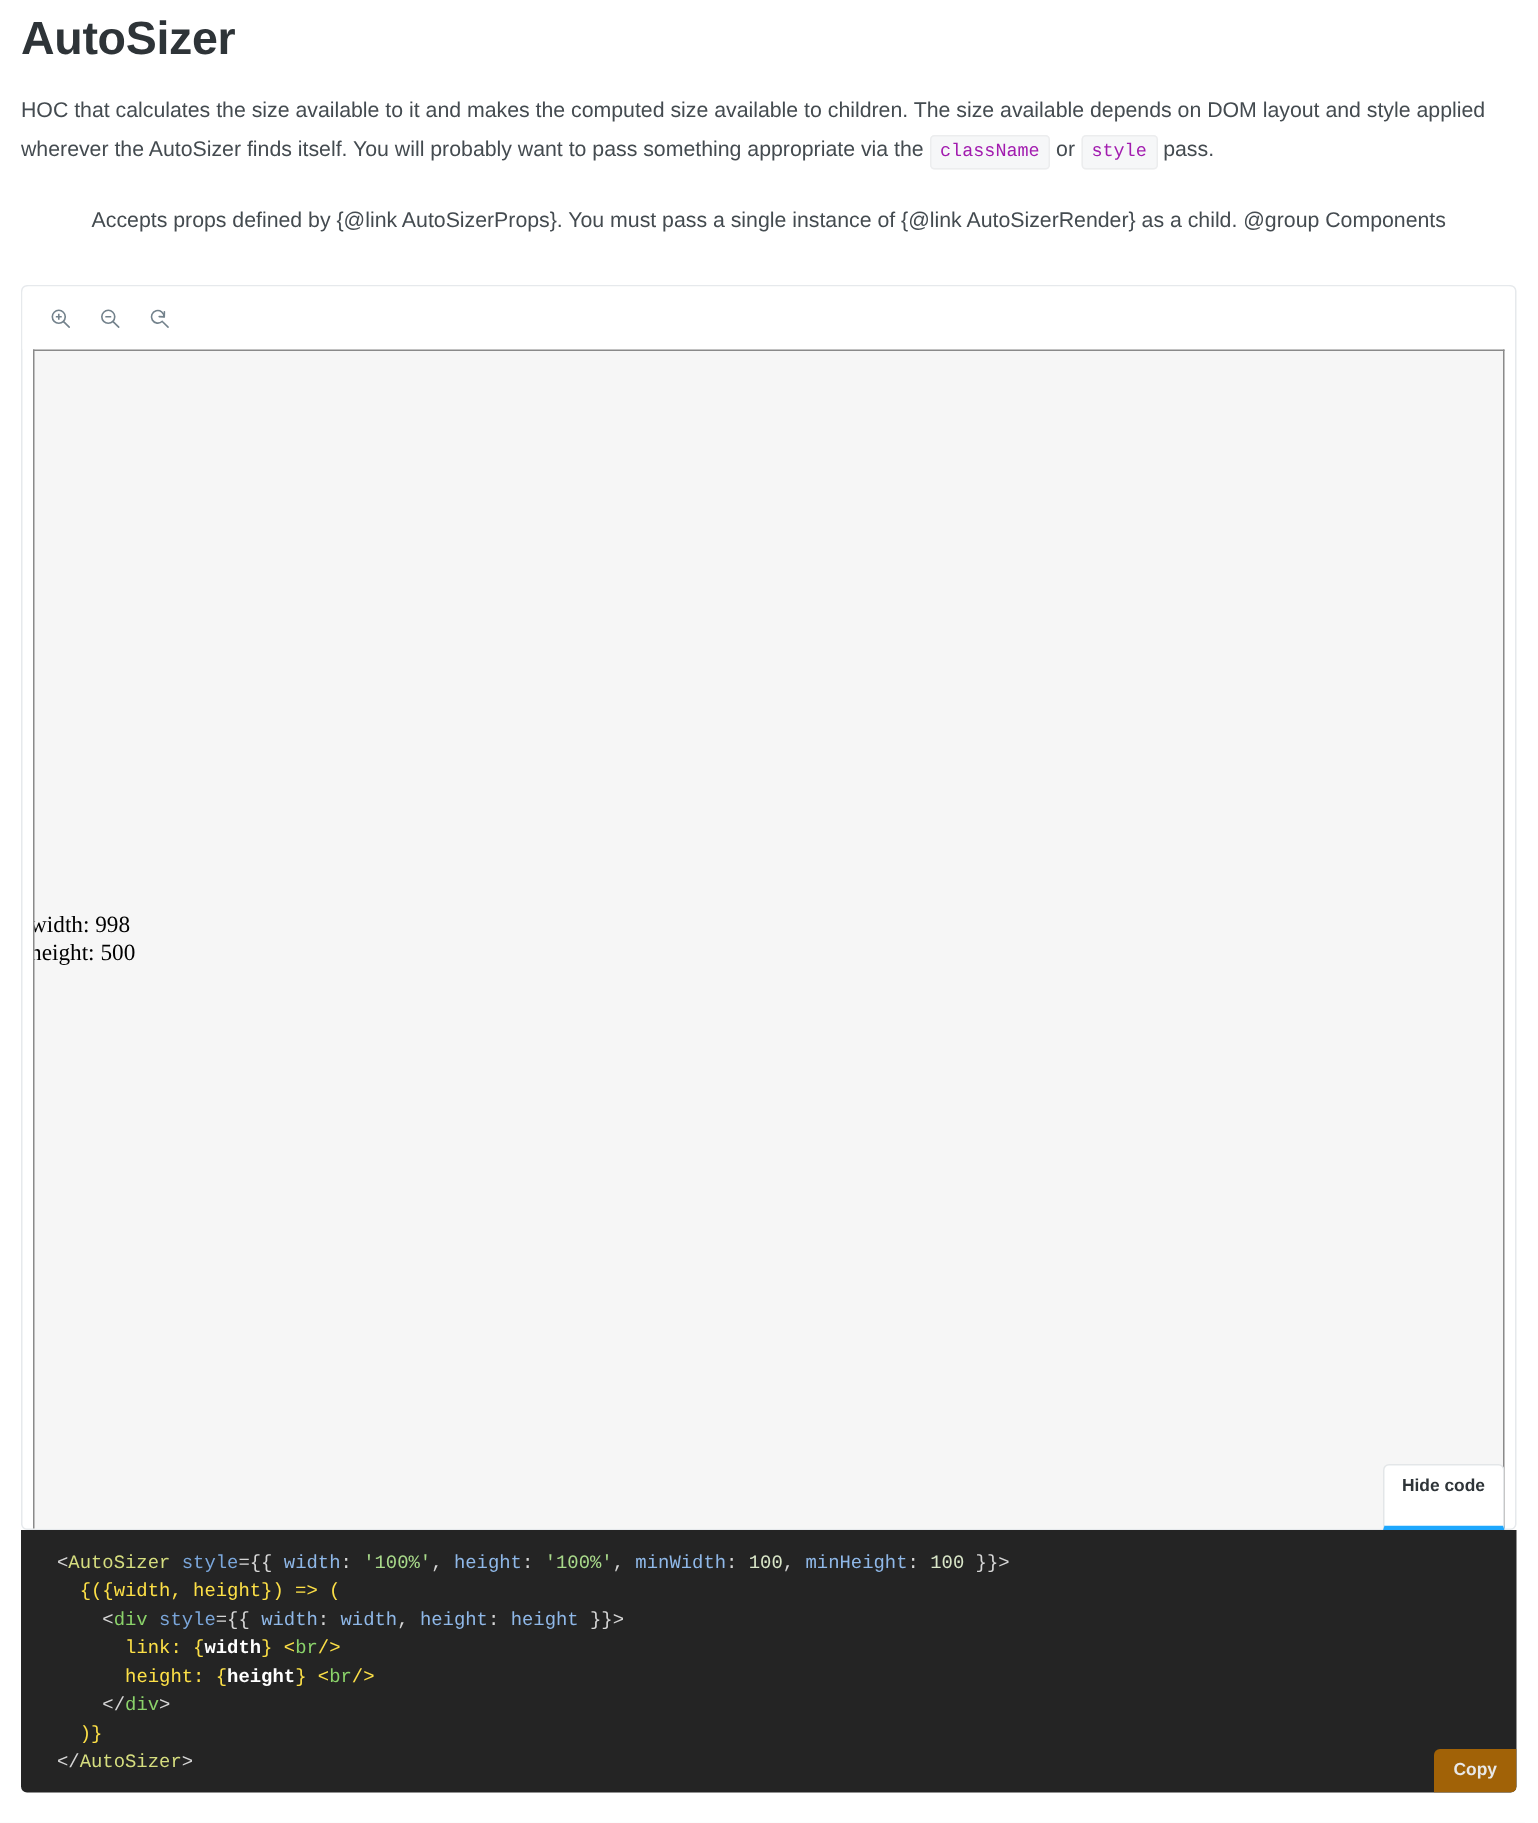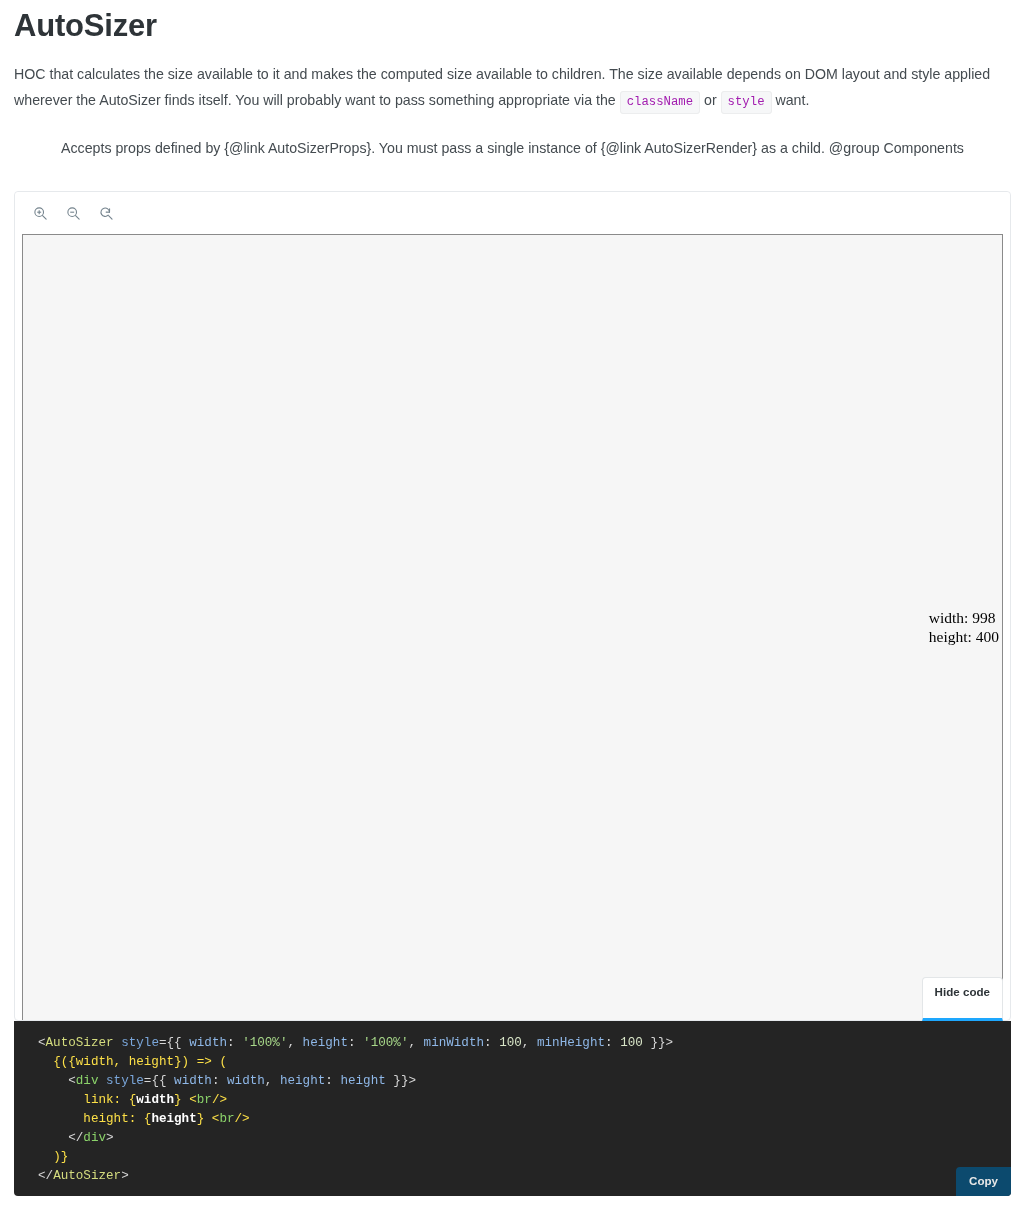--- a/index.html
+++ b/index.html
@@ -188,7 +188,7 @@
   <div class="docs-head">
     <h1 class="doc-title">AutoSizer</h1>
 
-    <p class="doc-para"><span>HOC that calculates the size available to it and makes the computed size available to children. The size available depends on DOM layout and style applied wherever the AutoSizer finds itself. You will probably want to pass something appropriate via the </span><code class="chip">className</code><span> or </span><code class="chip">style</code><span> want.</span></p>
+    <p class="doc-para"><span>HOC that calculates the size available to it and makes the computed size available to children. The size available depends on DOM layout and style applied wherever the AutoSizer finds itself. You will probably want to pass something appropriate via the </span><code class="chip">className</code><span> or </span><code class="chip">style</code><span> pass.</span></p>
 
     <p class="doc-para second">Accepts props defined by {@link AutoSizerProps}. You must pass a single instance of {@link AutoSizerRender} as a child. @group Components</p>
   </div>

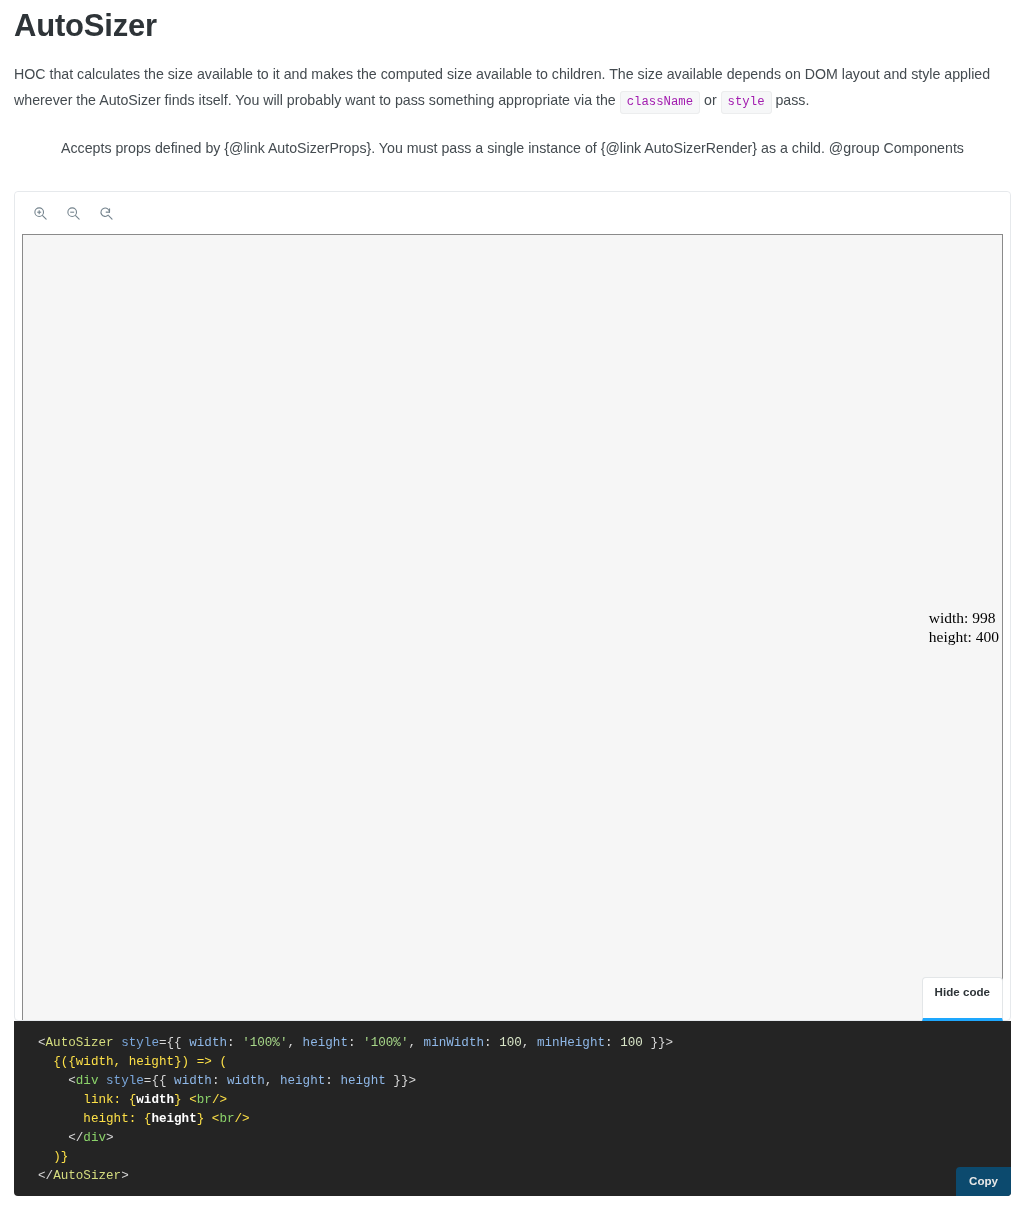--- a/index.html
+++ b/index.html
@@ -105,7 +105,7 @@
     inset: 0;
     display: flex;
     align-items: center;
-    justify-content: flex-end;
+    justify-content: flex-start;
   }
   .size-readout {
     font-family: "Liberation Serif", serif;

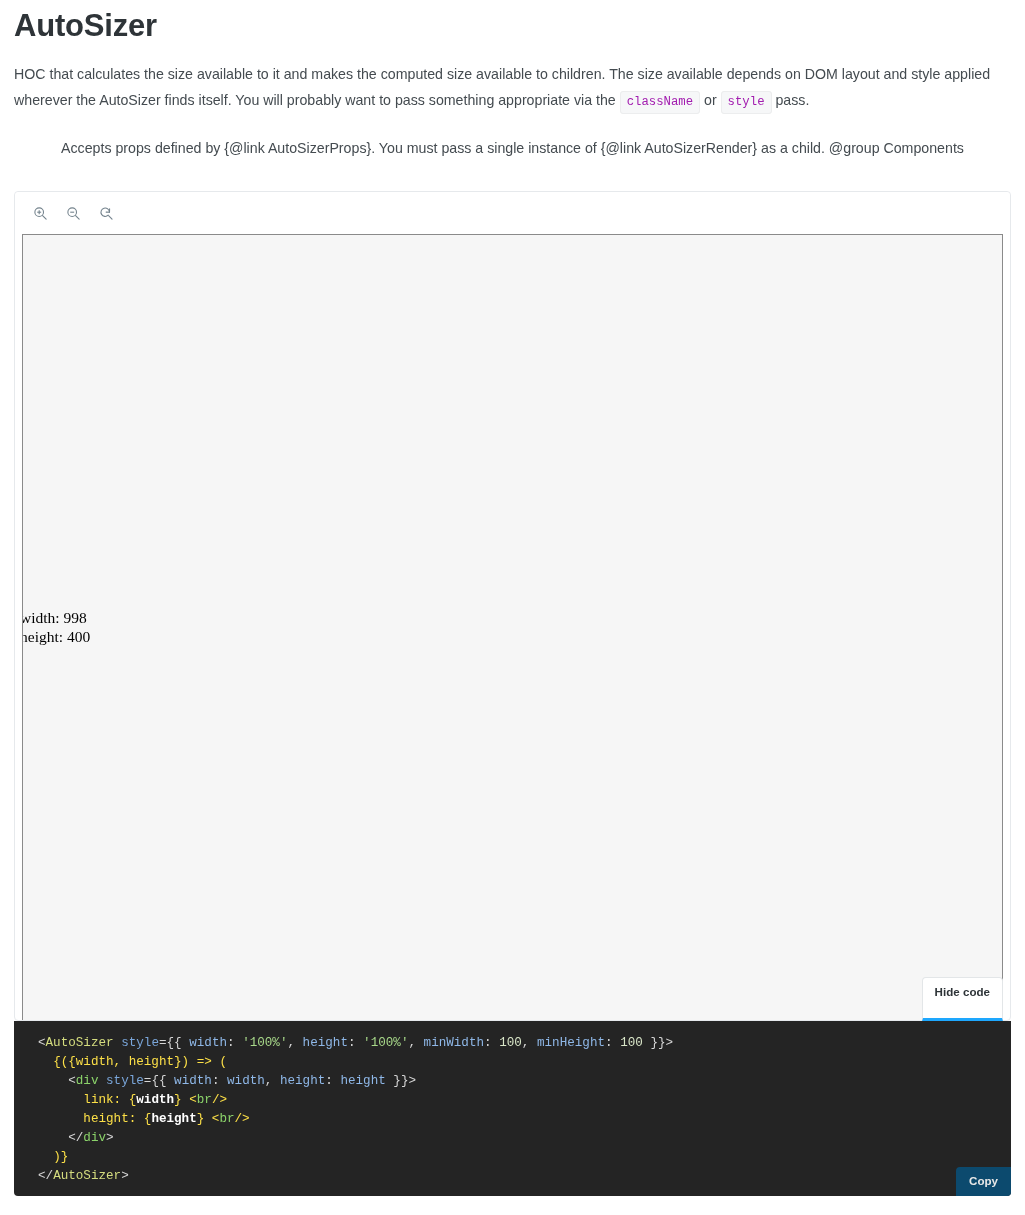--- a/index.html
+++ b/index.html
@@ -230,7 +230,7 @@
       <div class="autosizer-box">
         <div class="size-readout">
           <div>width: 998</div>
-          <div>height: 400</div>
+          <div>height: 500</div>
         </div>
       </div>
     </div>

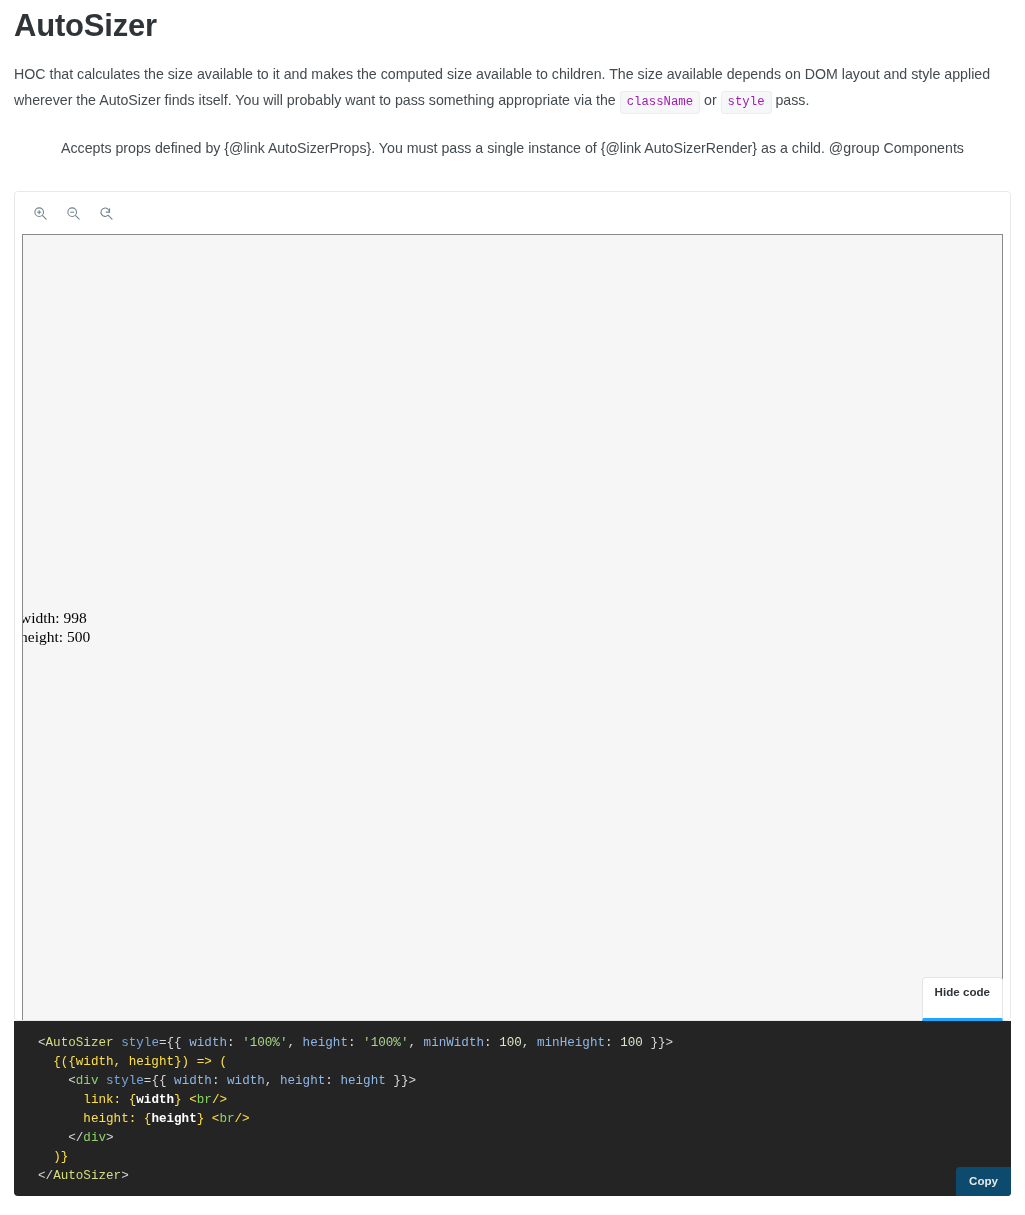--- a/index.html
+++ b/index.html
@@ -168,7 +168,7 @@
     position: absolute;
     right: 0;
     bottom: 0;
-    background: #0c4a6e;
+    background: #a16207;
     border: 0;
     color: #e8e8e8;
     font-family: "Liberation Sans", sans-serif;

